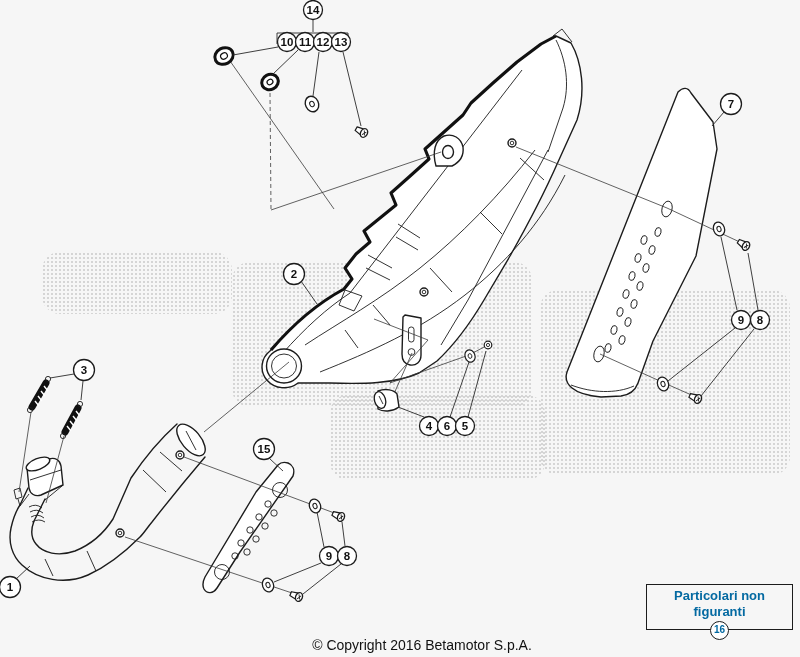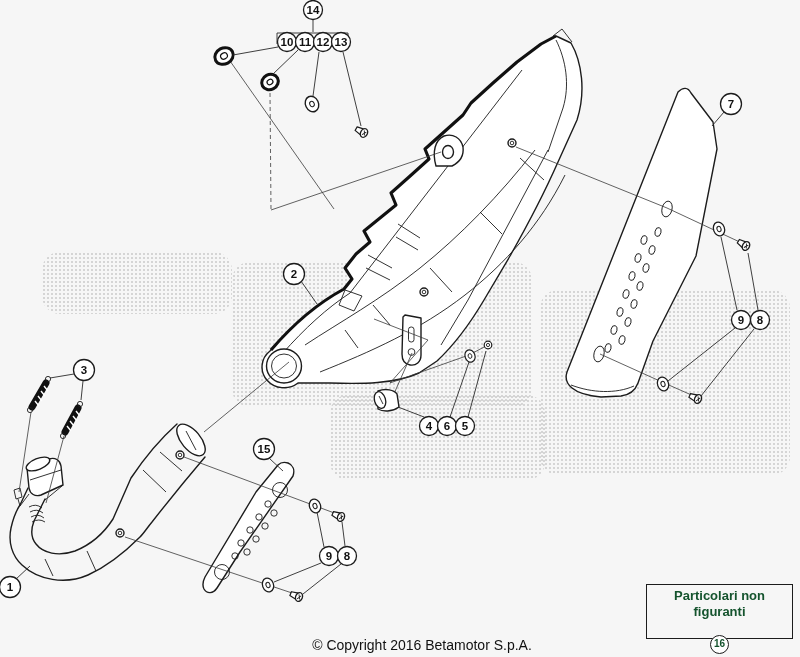--- a/index.html
+++ b/index.html
@@ -17,8 +17,8 @@
   .lead{stroke:#2a2a2a;fill:none;stroke-width:0.9;}
   .co circle{fill:#fff;stroke:#1c1c1c;stroke-width:1.3;}
   .co text{font:700 11.5px "Liberation Sans",sans-serif;fill:#111;text-anchor:middle;}
-  #legendbox{position:absolute;left:646px;top:584px;width:147px;height:55px;border:1.4px solid #1c1c1c;
-      background:#f6f6f6;text-align:center;font-weight:700;font-size:13px;color:#14532d;line-height:16px;padding-top:3px;box-sizing:border-box;}
+  #legendbox{position:absolute;left:646px;top:584px;width:147px;height:46px;border:1.4px solid #1c1c1c;
+      background:#f6f6f6;text-align:center;font-weight:700;font-size:13px;color:#0369a1;line-height:16px;padding-top:3px;box-sizing:border-box;}
   #legendbox .refcirc{display:inline-block;width:17px;height:17px;border:1.2px solid #1c1c1c;border-radius:50%;
       font-size:10px;font-weight:700;line-height:16px;background:#fff;margin-top:15px;}
   #copyright{position:absolute;left:0;top:637px;width:800px;text-align:center;

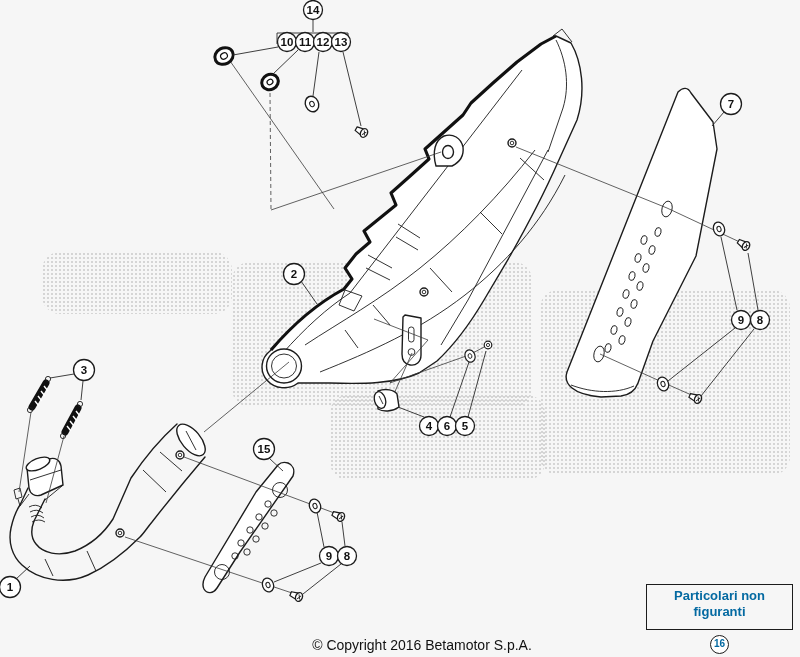--- a/index.html
+++ b/index.html
@@ -20,7 +20,7 @@
   #legendbox{position:absolute;left:646px;top:584px;width:147px;height:46px;border:1.4px solid #1c1c1c;
       background:#f6f6f6;text-align:center;font-weight:700;font-size:13px;color:#0369a1;line-height:16px;padding-top:3px;box-sizing:border-box;}
   #legendbox .refcirc{display:inline-block;width:17px;height:17px;border:1.2px solid #1c1c1c;border-radius:50%;
-      font-size:10px;font-weight:700;line-height:16px;background:#fff;margin-top:15px;}
+      font-size:10px;font-weight:700;line-height:16px;background:#fff;margin-top:1px;}
   #copyright{position:absolute;left:0;top:637px;width:800px;text-align:center;
       font-weight:400;font-size:14px;color:#111;margin-left:22px;}
 </style>

